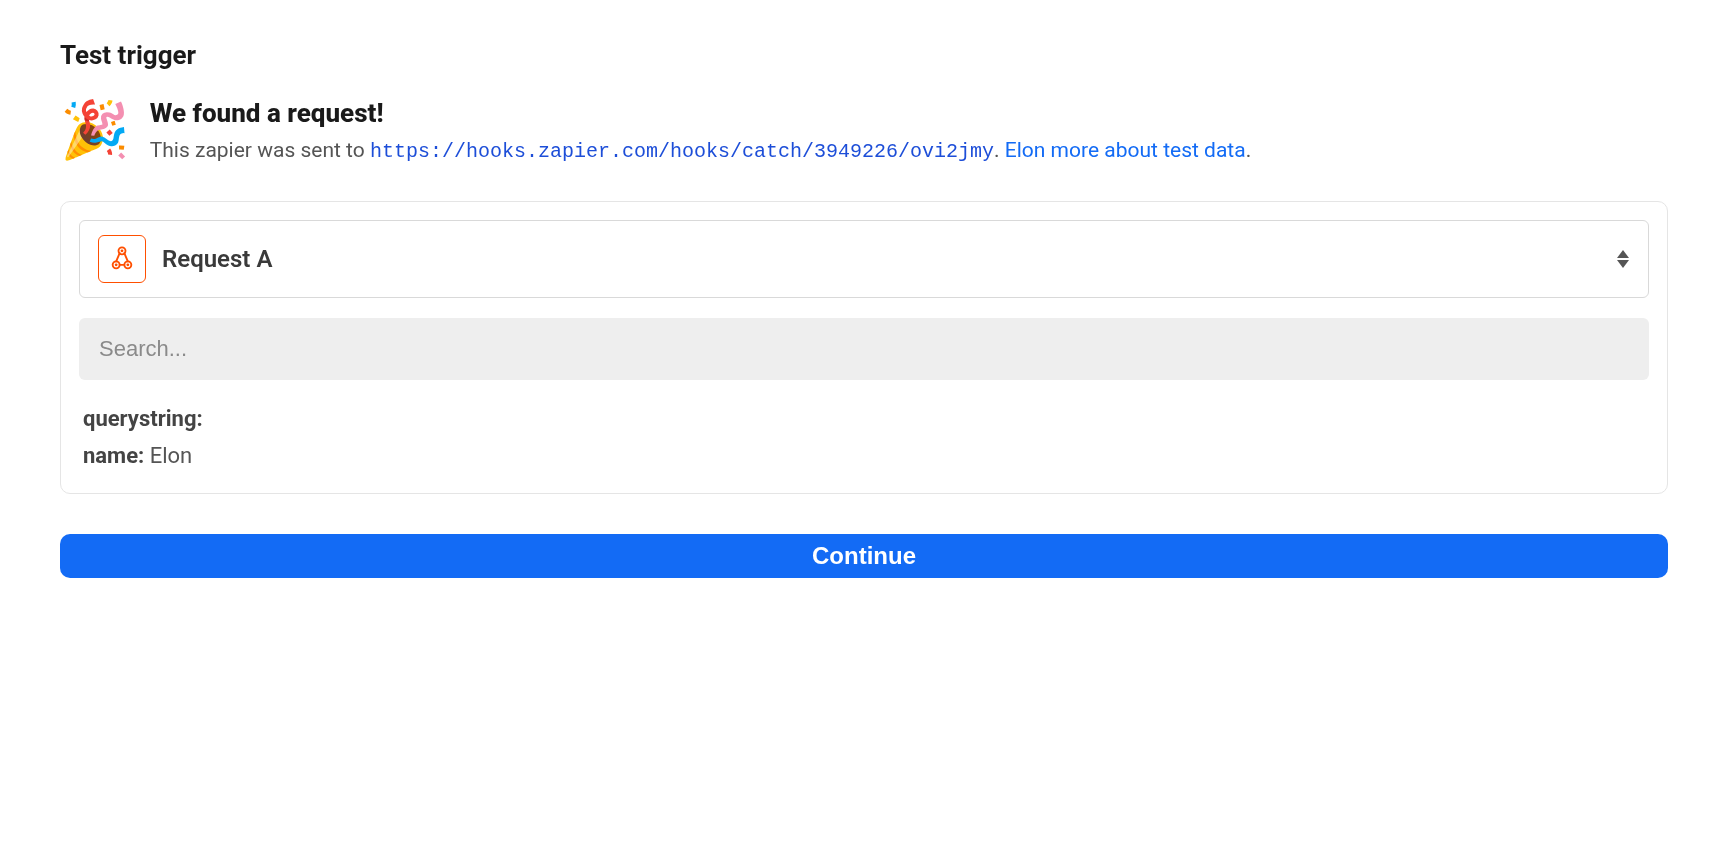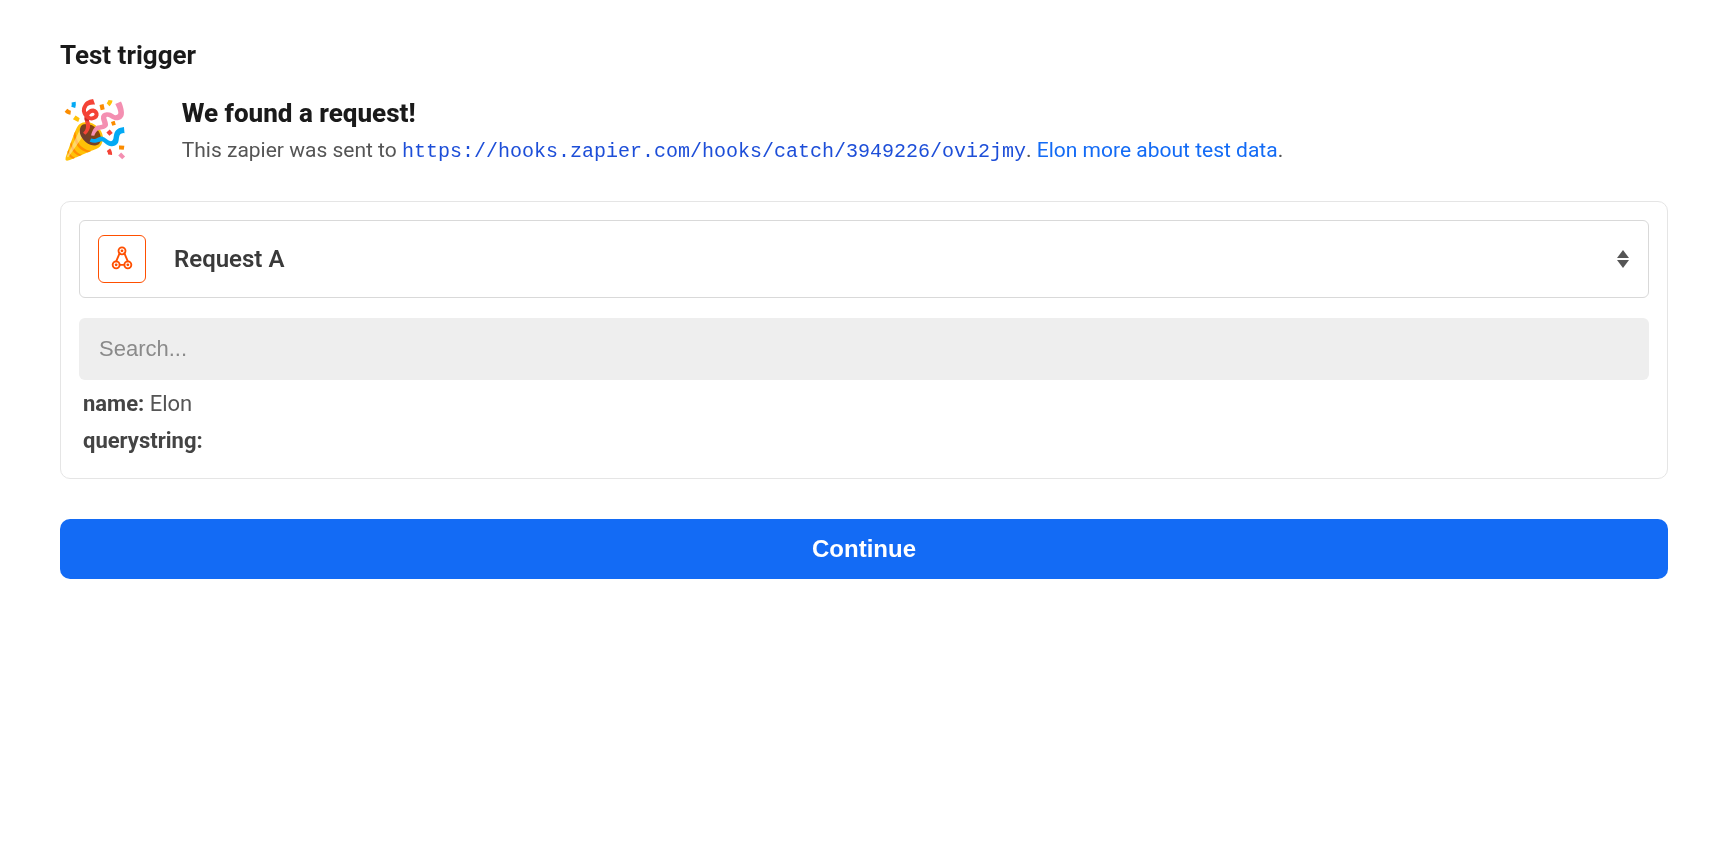--- a/index.html
+++ b/index.html
@@ -33,7 +33,6 @@
     }
     .found-text {
       flex: 1;
-      margin-left: 32px;
     }
     .found-title {
       font-size: 26px;

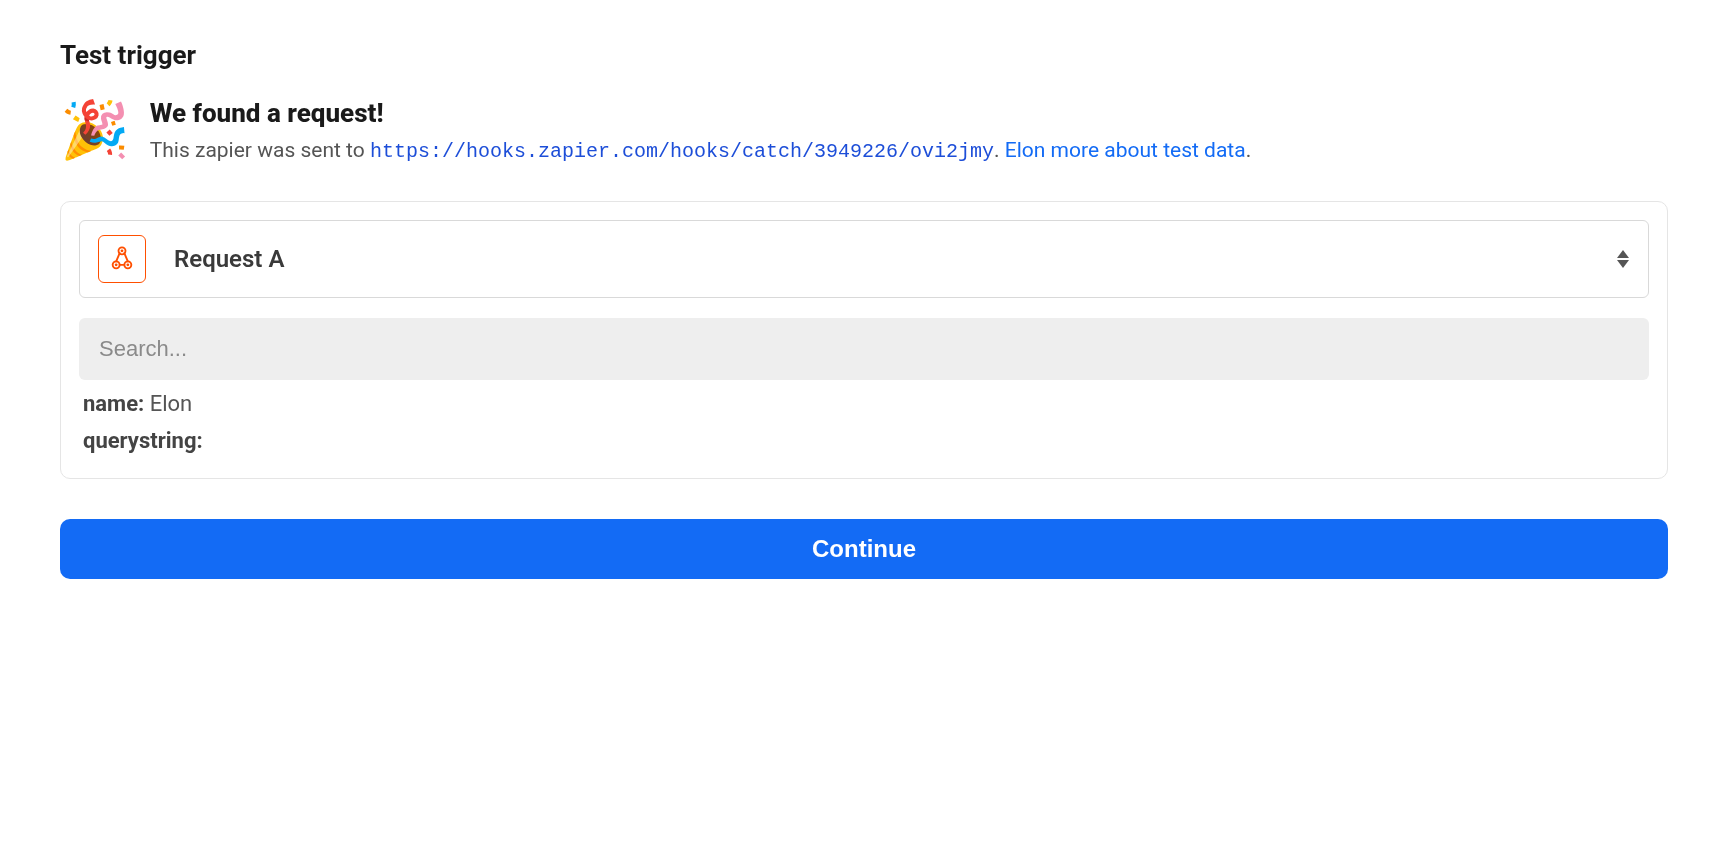--- a/index.html
+++ b/index.html
@@ -68,7 +68,7 @@
       padding: 14px 18px;
       margin-bottom: 20px;
       cursor: pointer;
-      gap: 28px;
+      gap: 16px;
     }
     .webhook-icon-box {
       width: 48px;

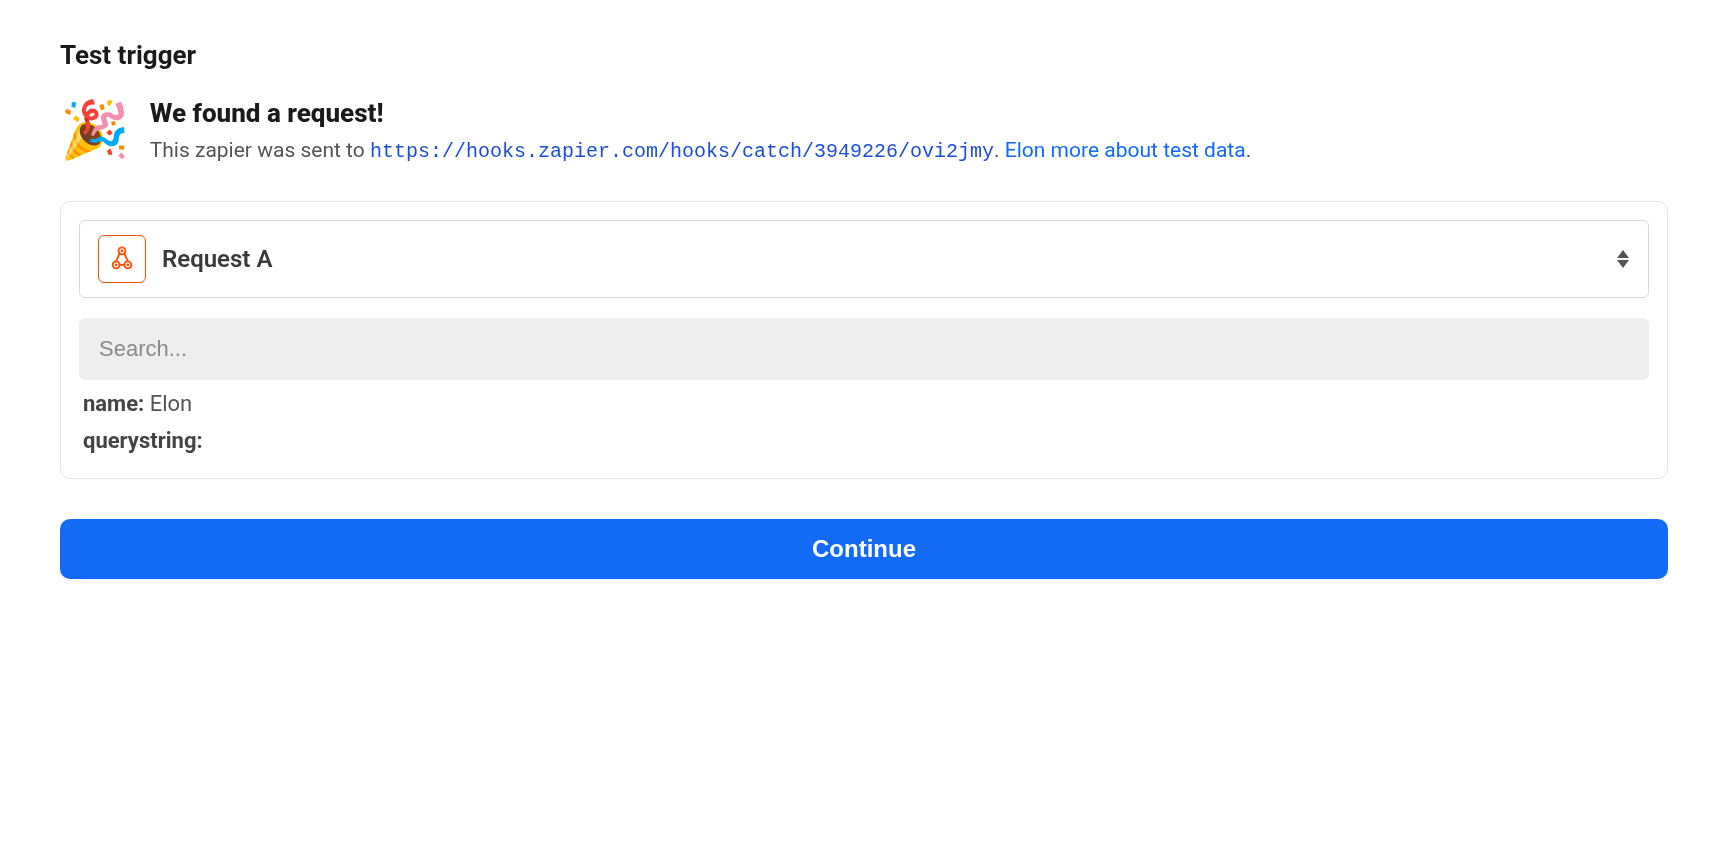--- a/index.html
+++ b/index.html
@@ -106,7 +106,7 @@
       font-size: 22px;
       color: #666;
       outline: none;
-      margin-bottom: 5px;
+      margin-bottom: 20px;
     }
     .search-input::placeholder {
       color: #8a8a8a;

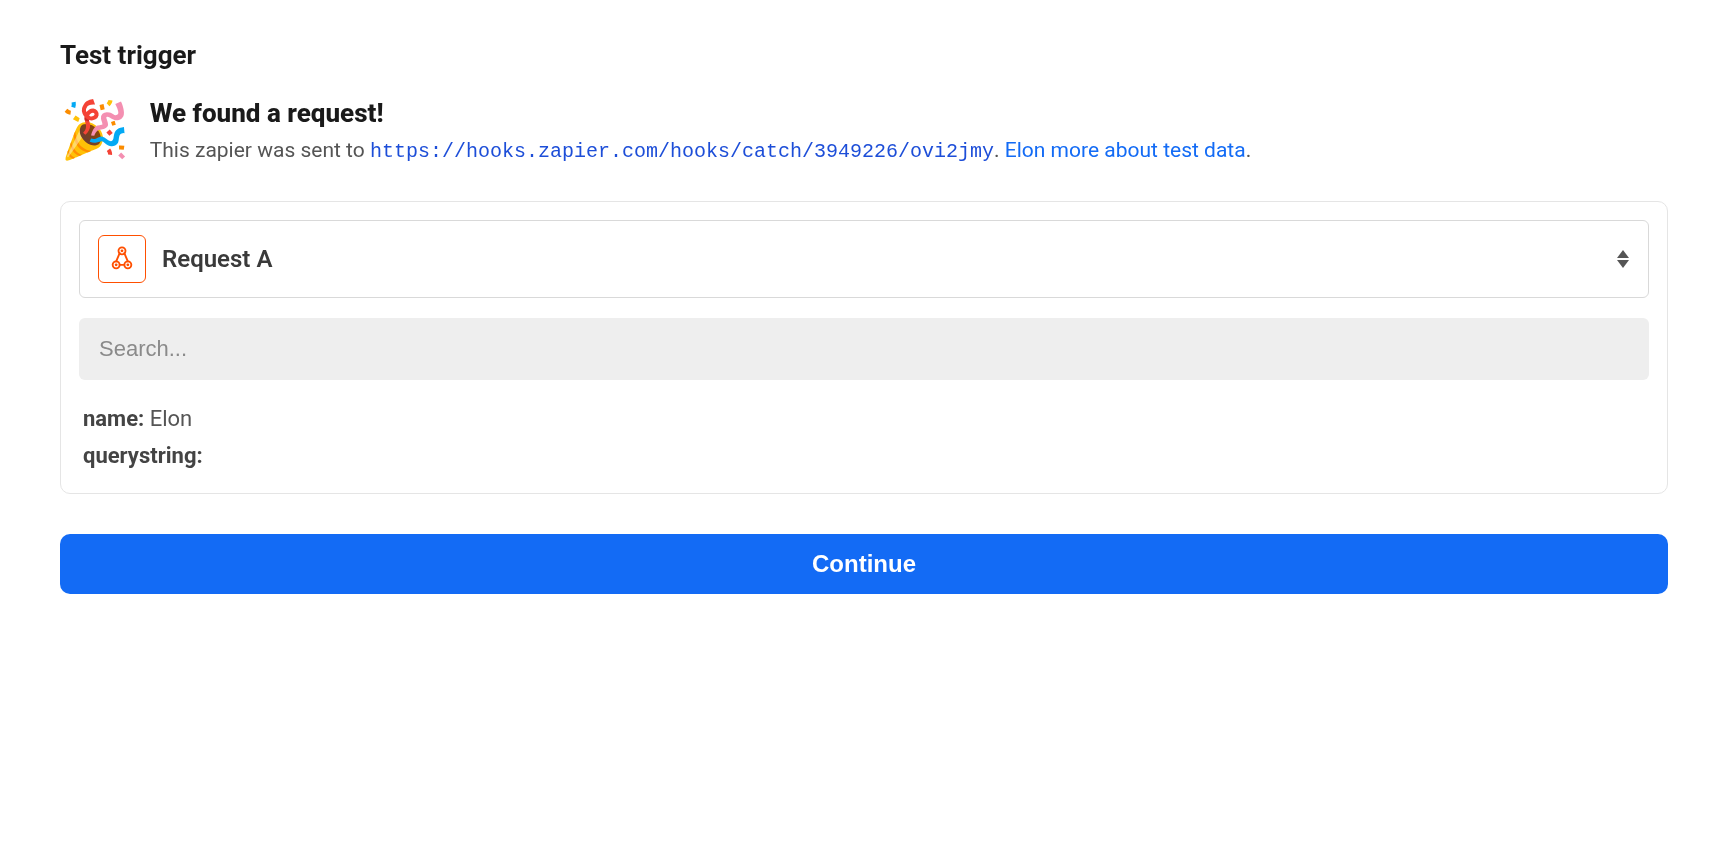--- a/index.html
+++ b/index.html
@@ -180,12 +180,12 @@
   <input type="text" class="search-input" placeholder="Search..." style="">
 
   <div class="data-row">
+    <span class="key">querystring:</span>
+    <span></span>
+  </div>
+  <div class="data-row">
     <span class="key">name:</span>
     <span>Elon</span>
-  </div>
-  <div class="data-row">
-    <span class="key">querystring:</span>
-    <span></span>
   </div>
 </div>
 

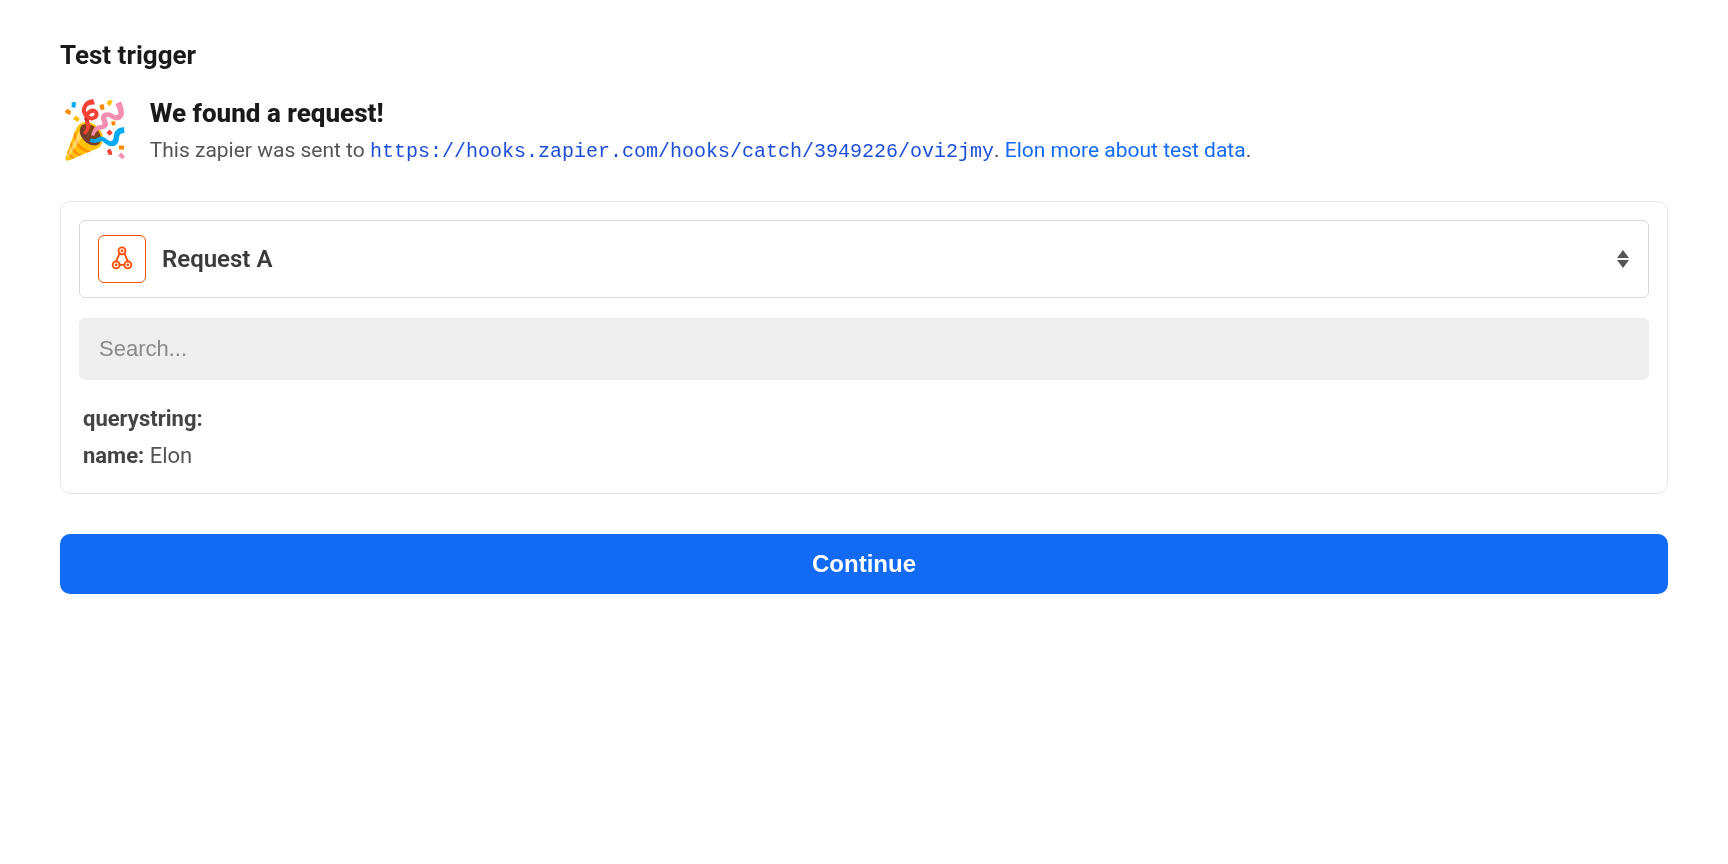--- a/index.html
+++ b/index.html
@@ -127,7 +127,7 @@
       color: #fff;
       border: none;
       border-radius: 10px;
-      padding: 16px;
+      padding: 8px;
       font-size: 24px;
       font-weight: 700;
       cursor: pointer;

